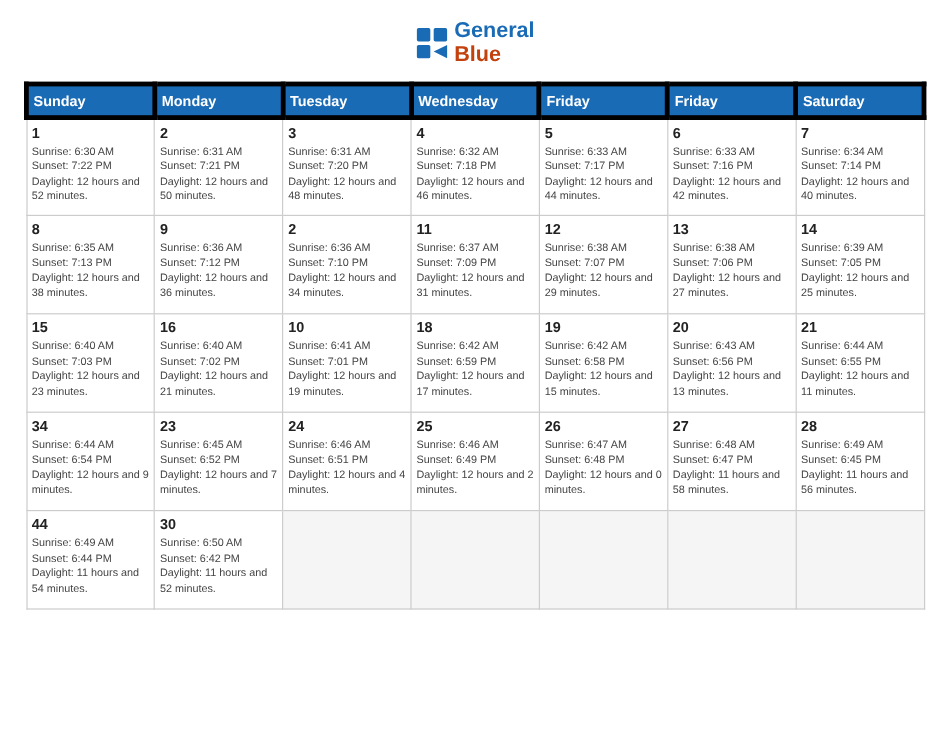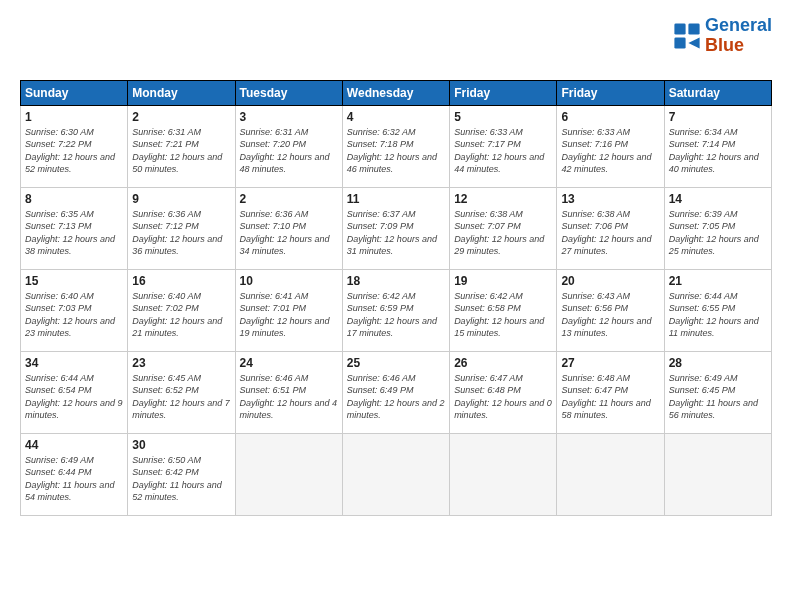--- a/index.html
+++ b/index.html
@@ -18,9 +18,9 @@
     }
     .header {
       display: flex;
-      justify-content: flex-end;
+      justify-content: center;
       align-items: flex-start;
-      margin-bottom: 24px;
+      margin-bottom: 12px;
     }
     .logo {
       display: flex;

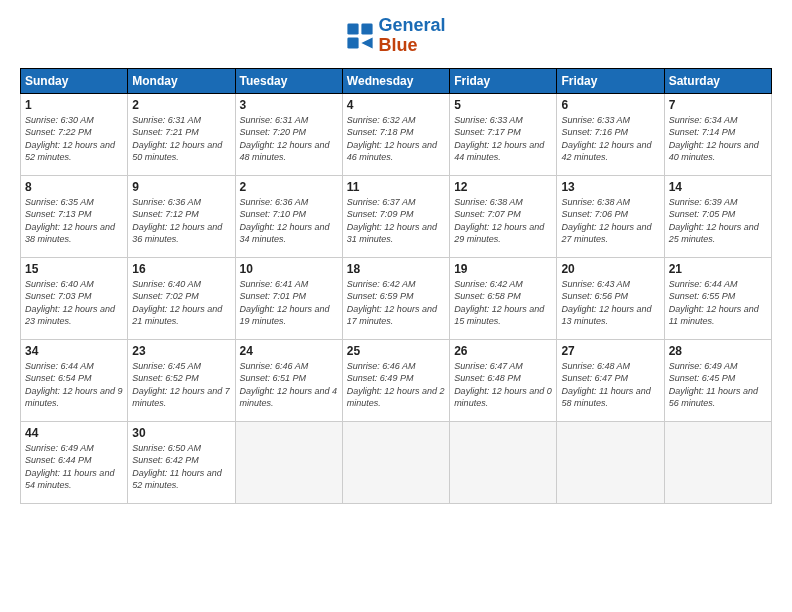--- a/index.html
+++ b/index.html
@@ -64,7 +64,7 @@
       font-weight: bold;
       padding: 5px 4px;
       text-align: left;
-      border: 1px solid #000000;
+      border: 4px solid #000000;
     }
     .calendar td {
       border: 1px solid #ccc;

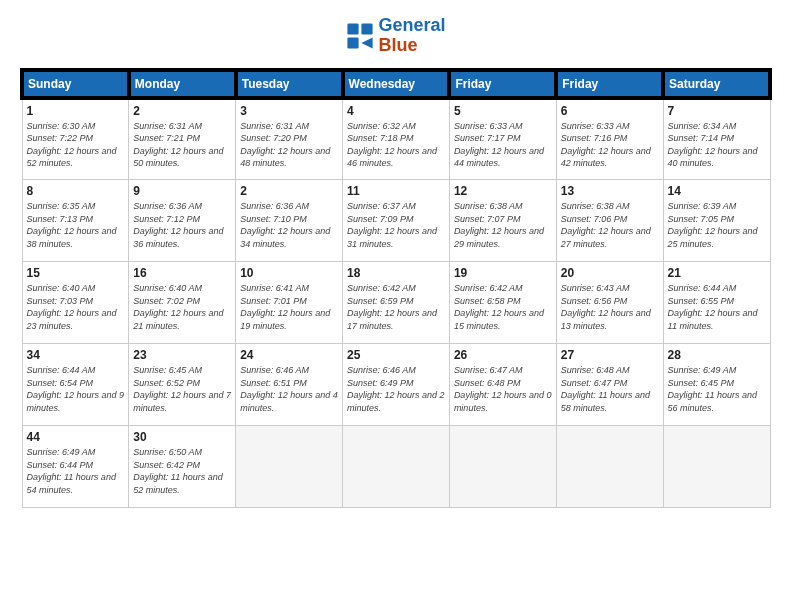--- a/index.html
+++ b/index.html
@@ -88,7 +88,6 @@
     .day-info {
       line-height: 1.4;
       color: #444;
-      font-style: italic;
     }
   </style>
 </head>

